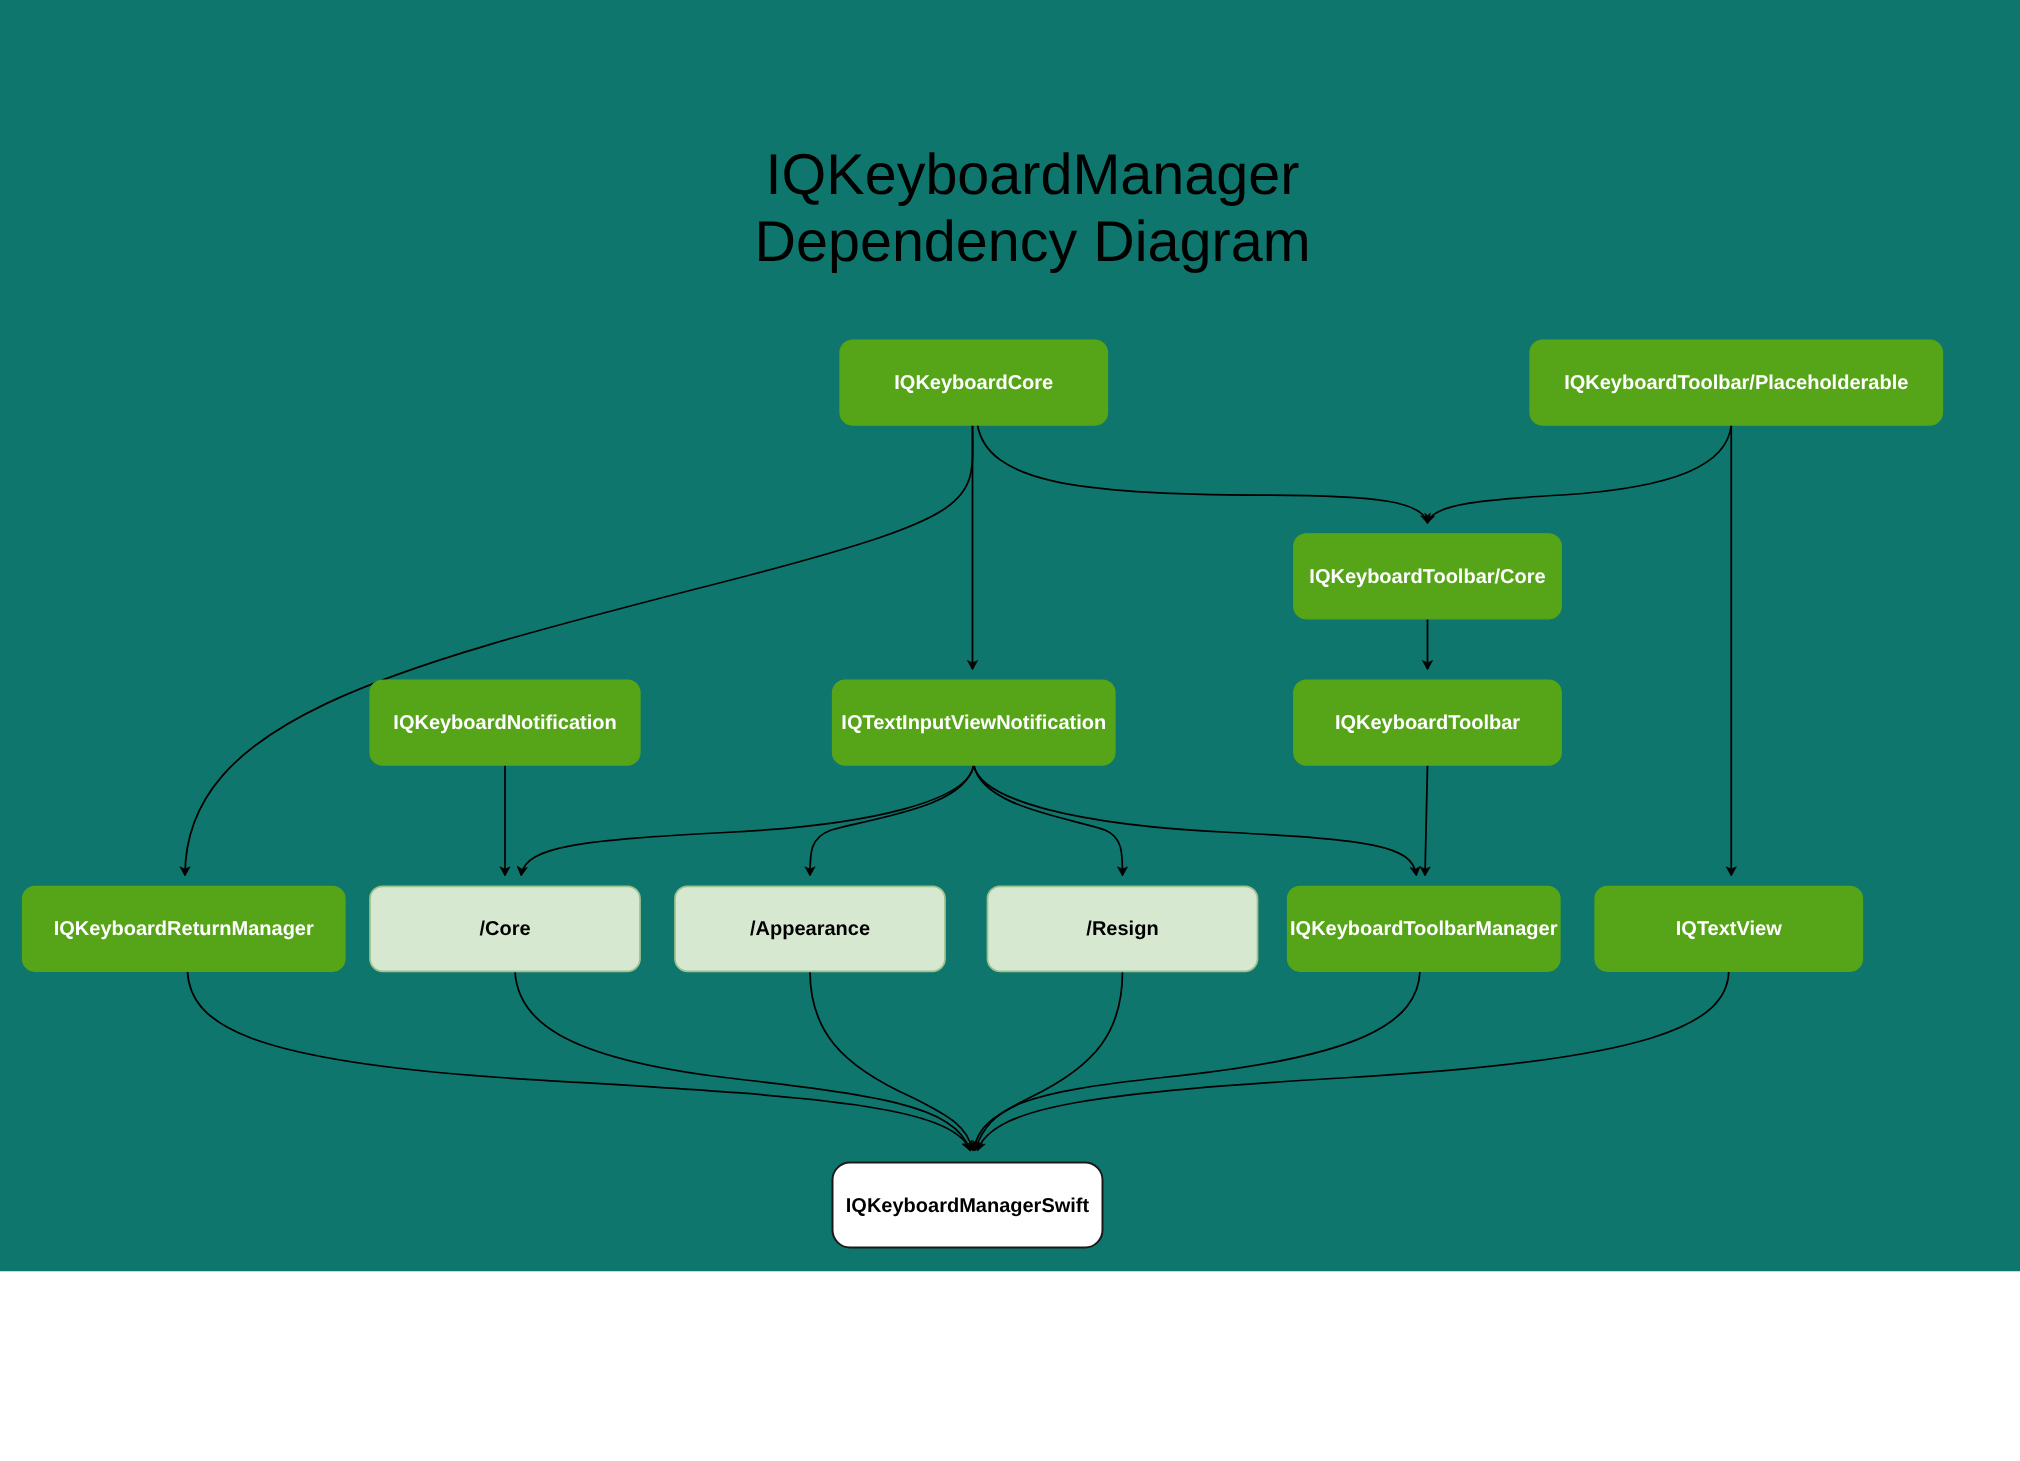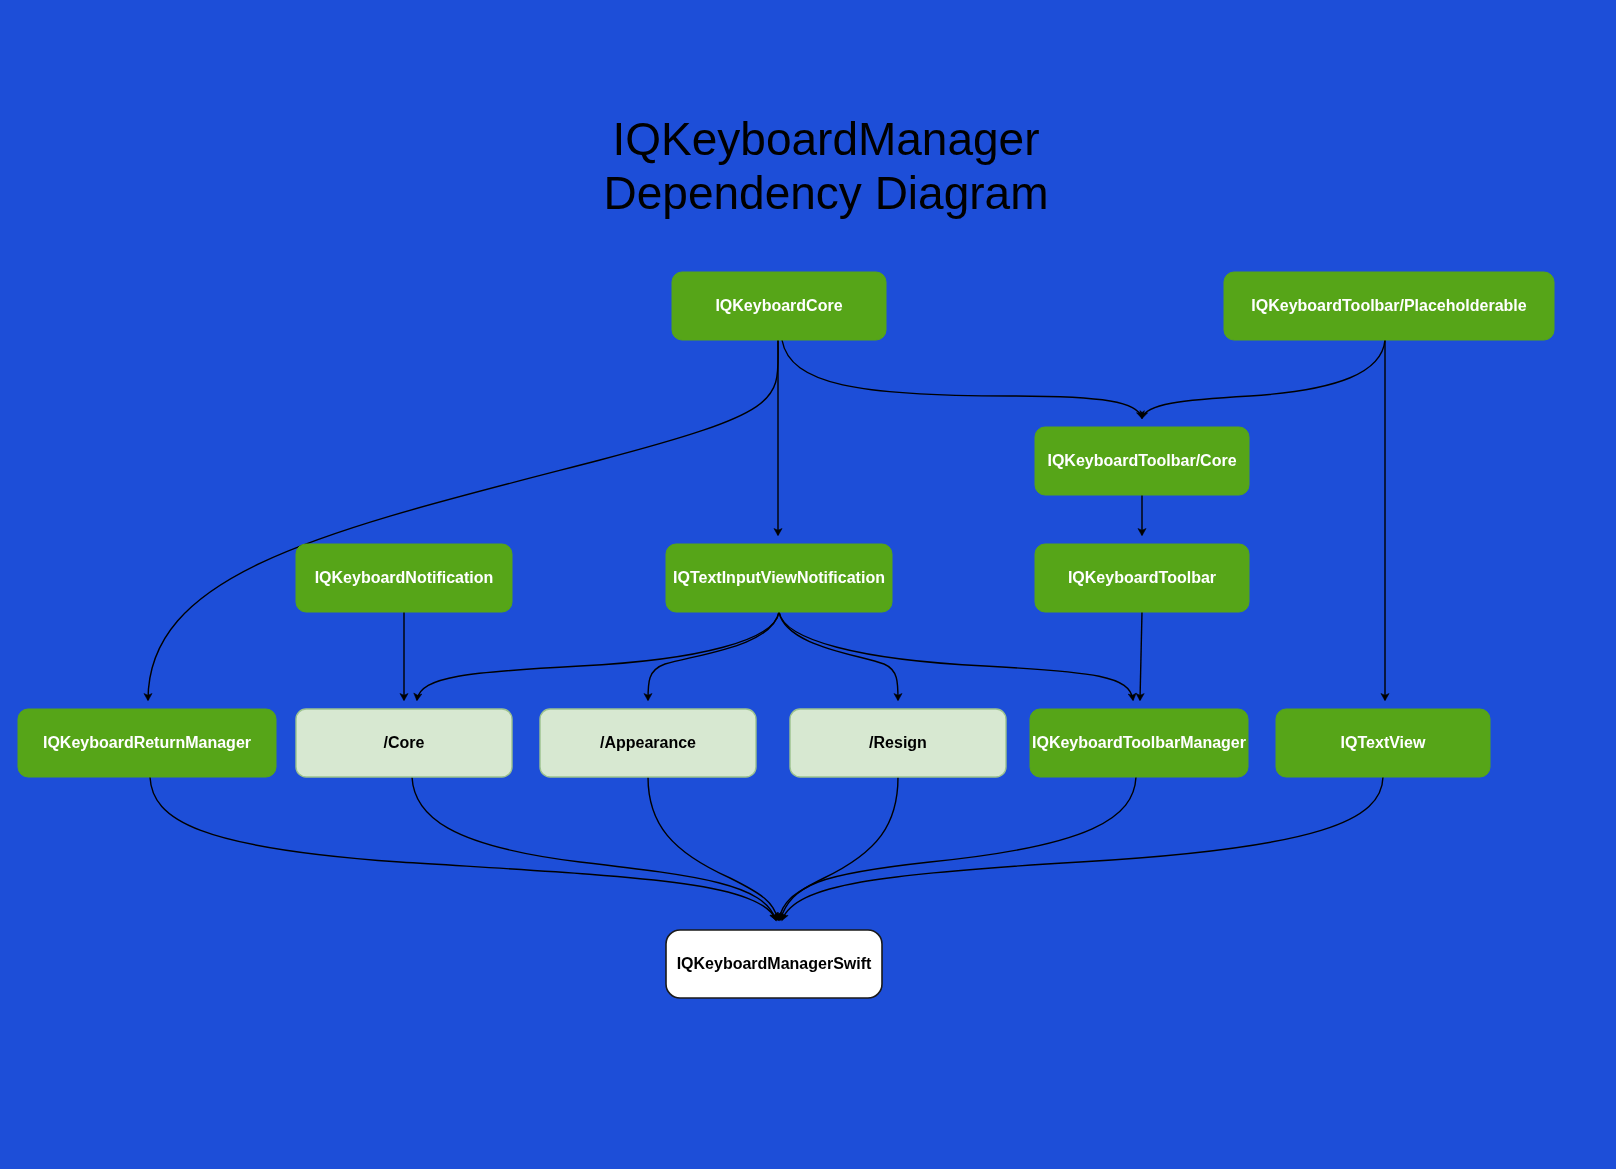--- a/index.html
+++ b/index.html
@@ -16,8 +16,8 @@
   #diagram-root {
     position: relative;
     width: 1616px;
-    height: 1169px;
-    background: #1d4ed8;
+    height: 1017px;
+    background: #0f766e;
   }
   svg.canvas {
     position: absolute;

